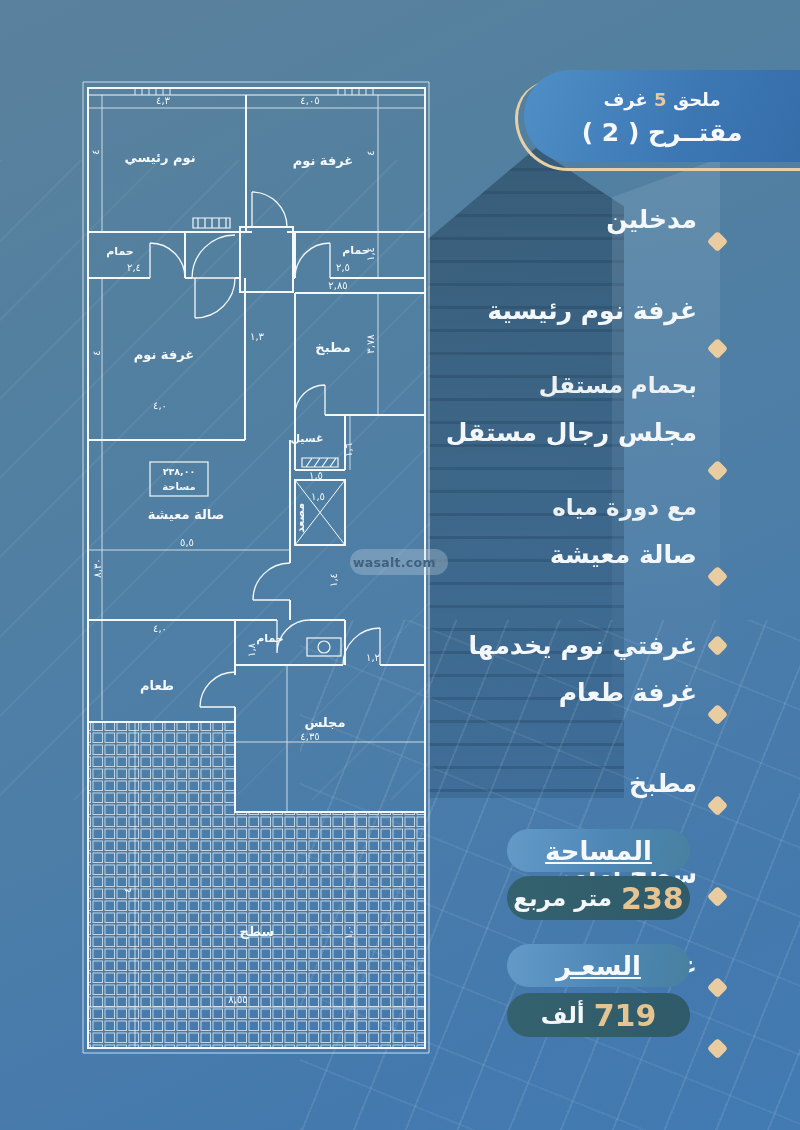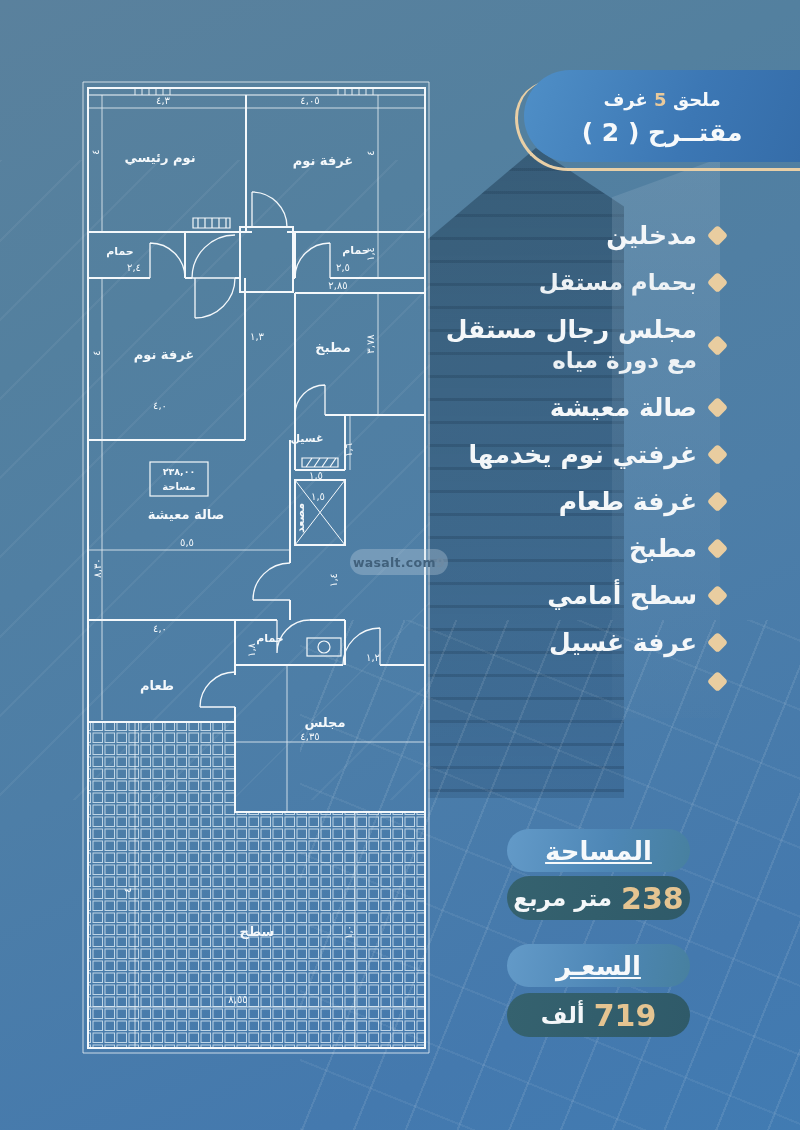--- a/index.html
+++ b/index.html
@@ -32,7 +32,7 @@
   .badge-line2{font-size:25px;font-weight:bold;line-height:32px;}
   .tan{color:#e8c99b;}
   
-  .features{position:absolute;left:420px;top:220px;width:305px;}
+  .features{position:absolute;left:420px;top:204px;width:305px;}
   .feat{display:flex;align-items:center;gap:13px;margin-bottom:16px;}
   .bullet{width:15px;height:15px;background:#e9cda0;transform:rotate(45deg);
     border-radius:3.5px;flex-shrink:0;}

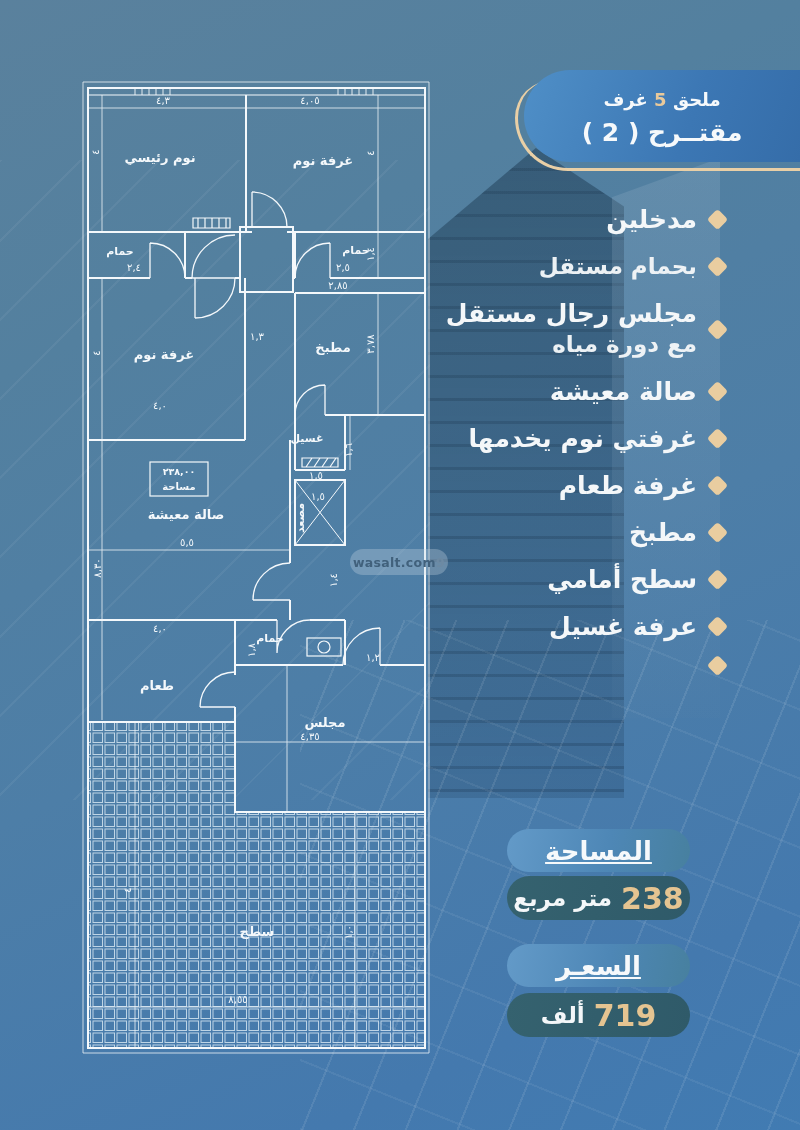--- a/index.html
+++ b/index.html
@@ -209,6 +209,7 @@
     <div class="feat">
       <span class="bullet"></span>
       <div class="ft">
+          <div class="l1">غرفة نوم رئيسية</div>
           <div class="l2">بحمام مستقل</div>
         </div>
     </div>

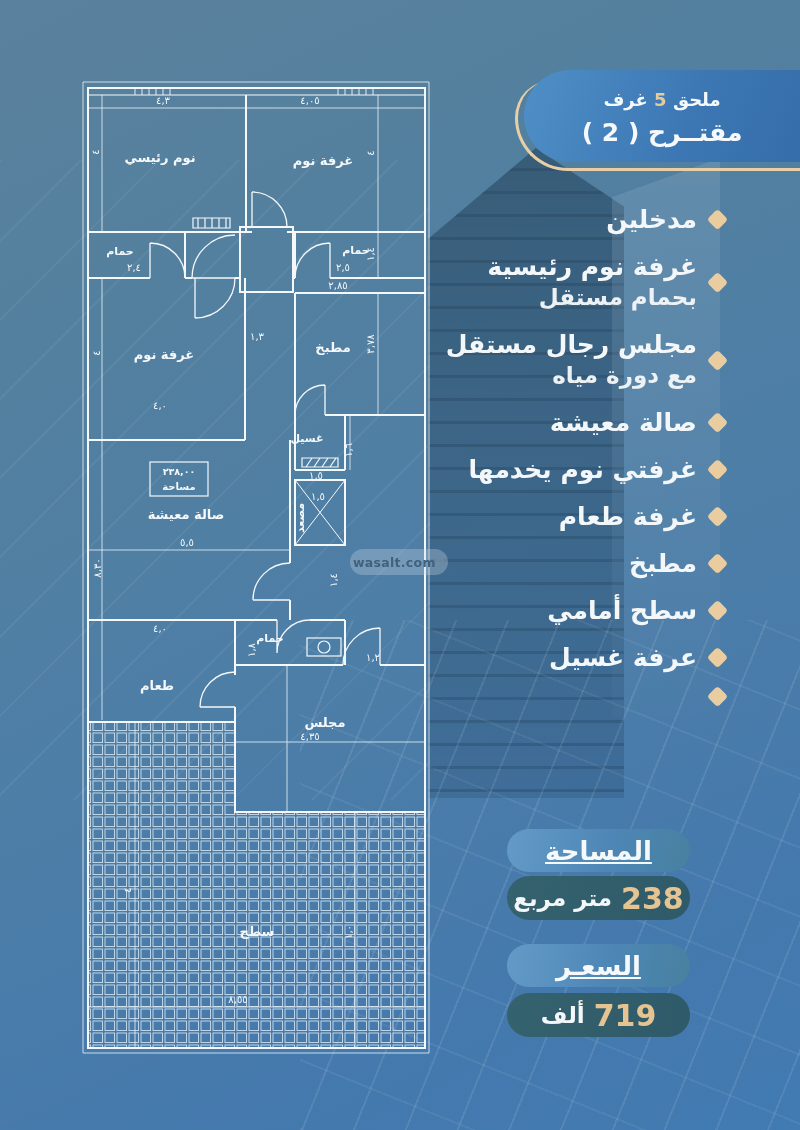--- a/index.html
+++ b/index.html
@@ -38,7 +38,7 @@
     border-radius:3.5px;flex-shrink:0;}
   .ft{color:#f4f7f9;}
   .ft .l1{font-size:25px;font-weight:bold;line-height:31px;}
-  .ft .l2{font-size:23px;font-weight:bold;line-height:31px;opacity:.96;}
+  .ft .l2{font-size:23px;font-weight:bold;line-height:31px;opacity:.96;margin-top:44px;}
   
   .pill-label{position:absolute;left:507px;width:183px;height:43px;border-radius:24px;
     background:linear-gradient(100deg,#639ac8 0%,#4e87b6 55%,#47809f 100%);

